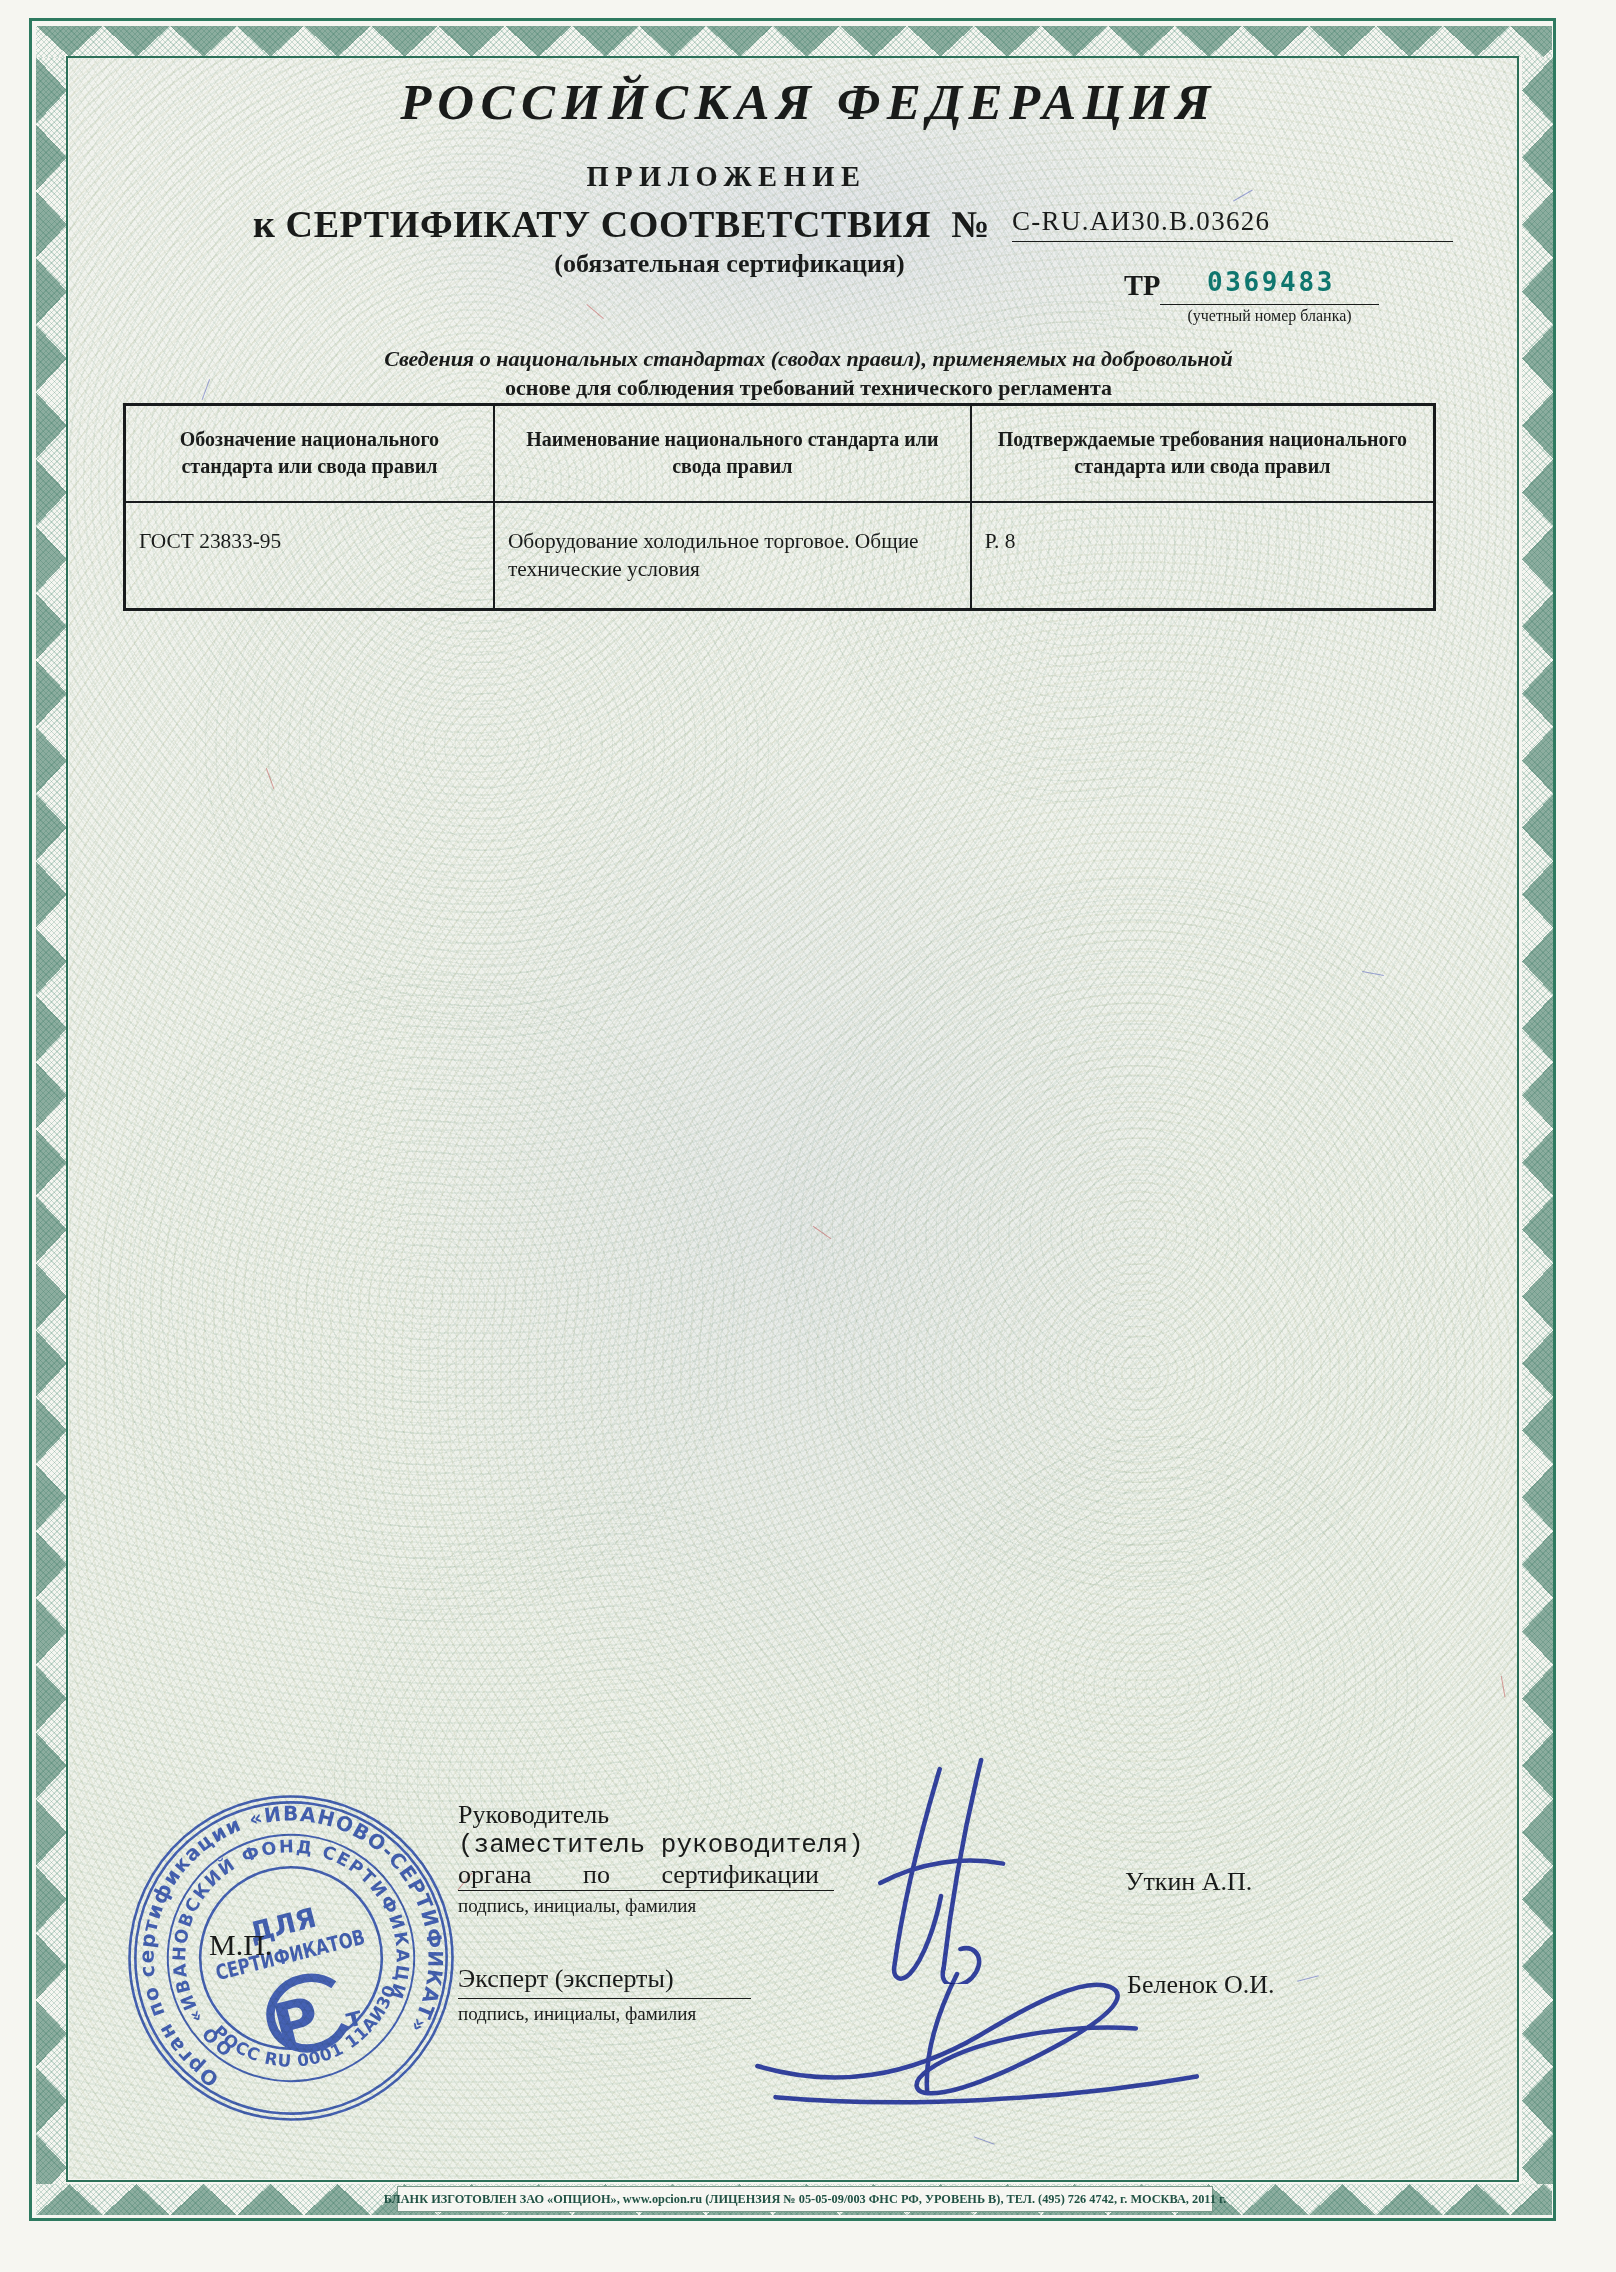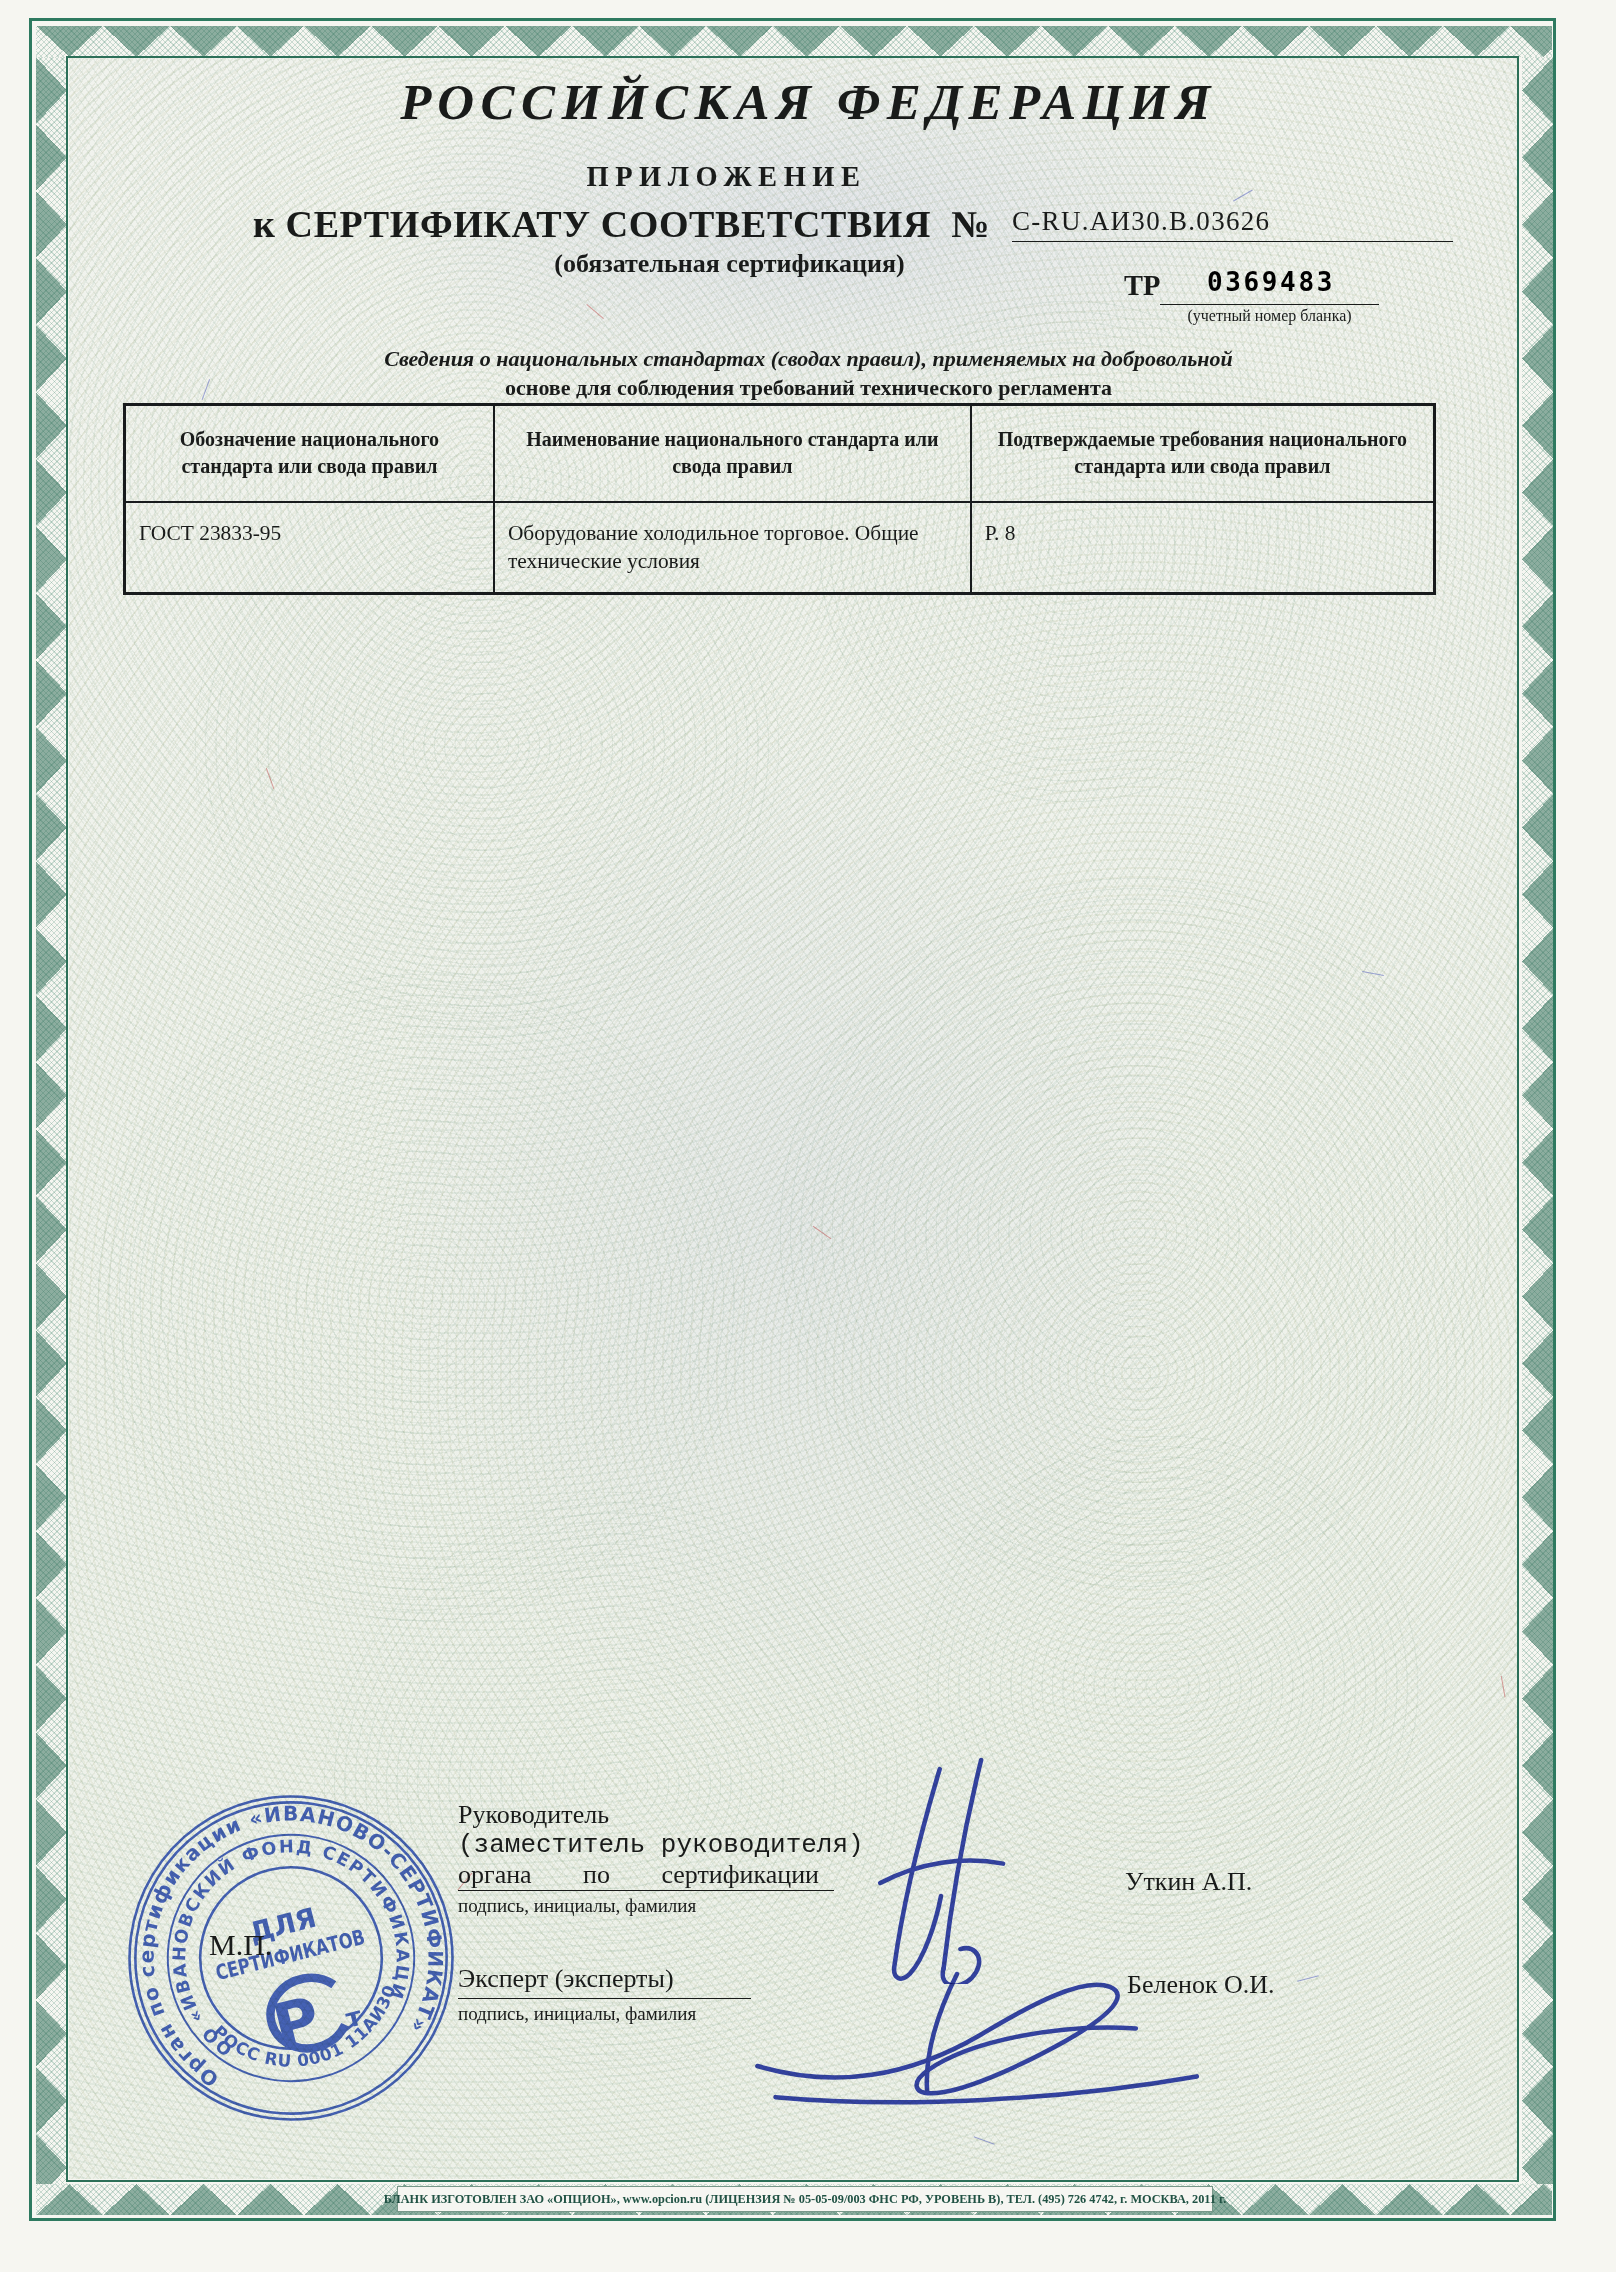--- a/index.html
+++ b/index.html
@@ -62,7 +62,7 @@
   .certkind{left:0;top:249px;width:1459px;text-align:center;font-size:26px;font-weight:bold;}
   .trlabel{left:1124px;top:270px;font-size:28.5px;font-weight:bold;}
   .blanknum{left:1164px;top:267px;width:214px;text-align:center;
-    font-family:"DejaVu Sans Mono",monospace;font-weight:bold;font-size:26px;letter-spacing:2.6px;color:#000000;}
+    font-family:"DejaVu Sans Mono",monospace;font-weight:bold;font-size:26px;letter-spacing:2.6px;color:#0f766e;}
   .blankline{left:1160px;top:304px;width:219px;border-top:1.9px solid #191b1a;}
   .blankcap{left:1160px;top:307px;width:219px;text-align:center;font-size:16px;}
   .intro{left:0;width:1617px;text-align:center;font-size:22px;font-weight:bold;}

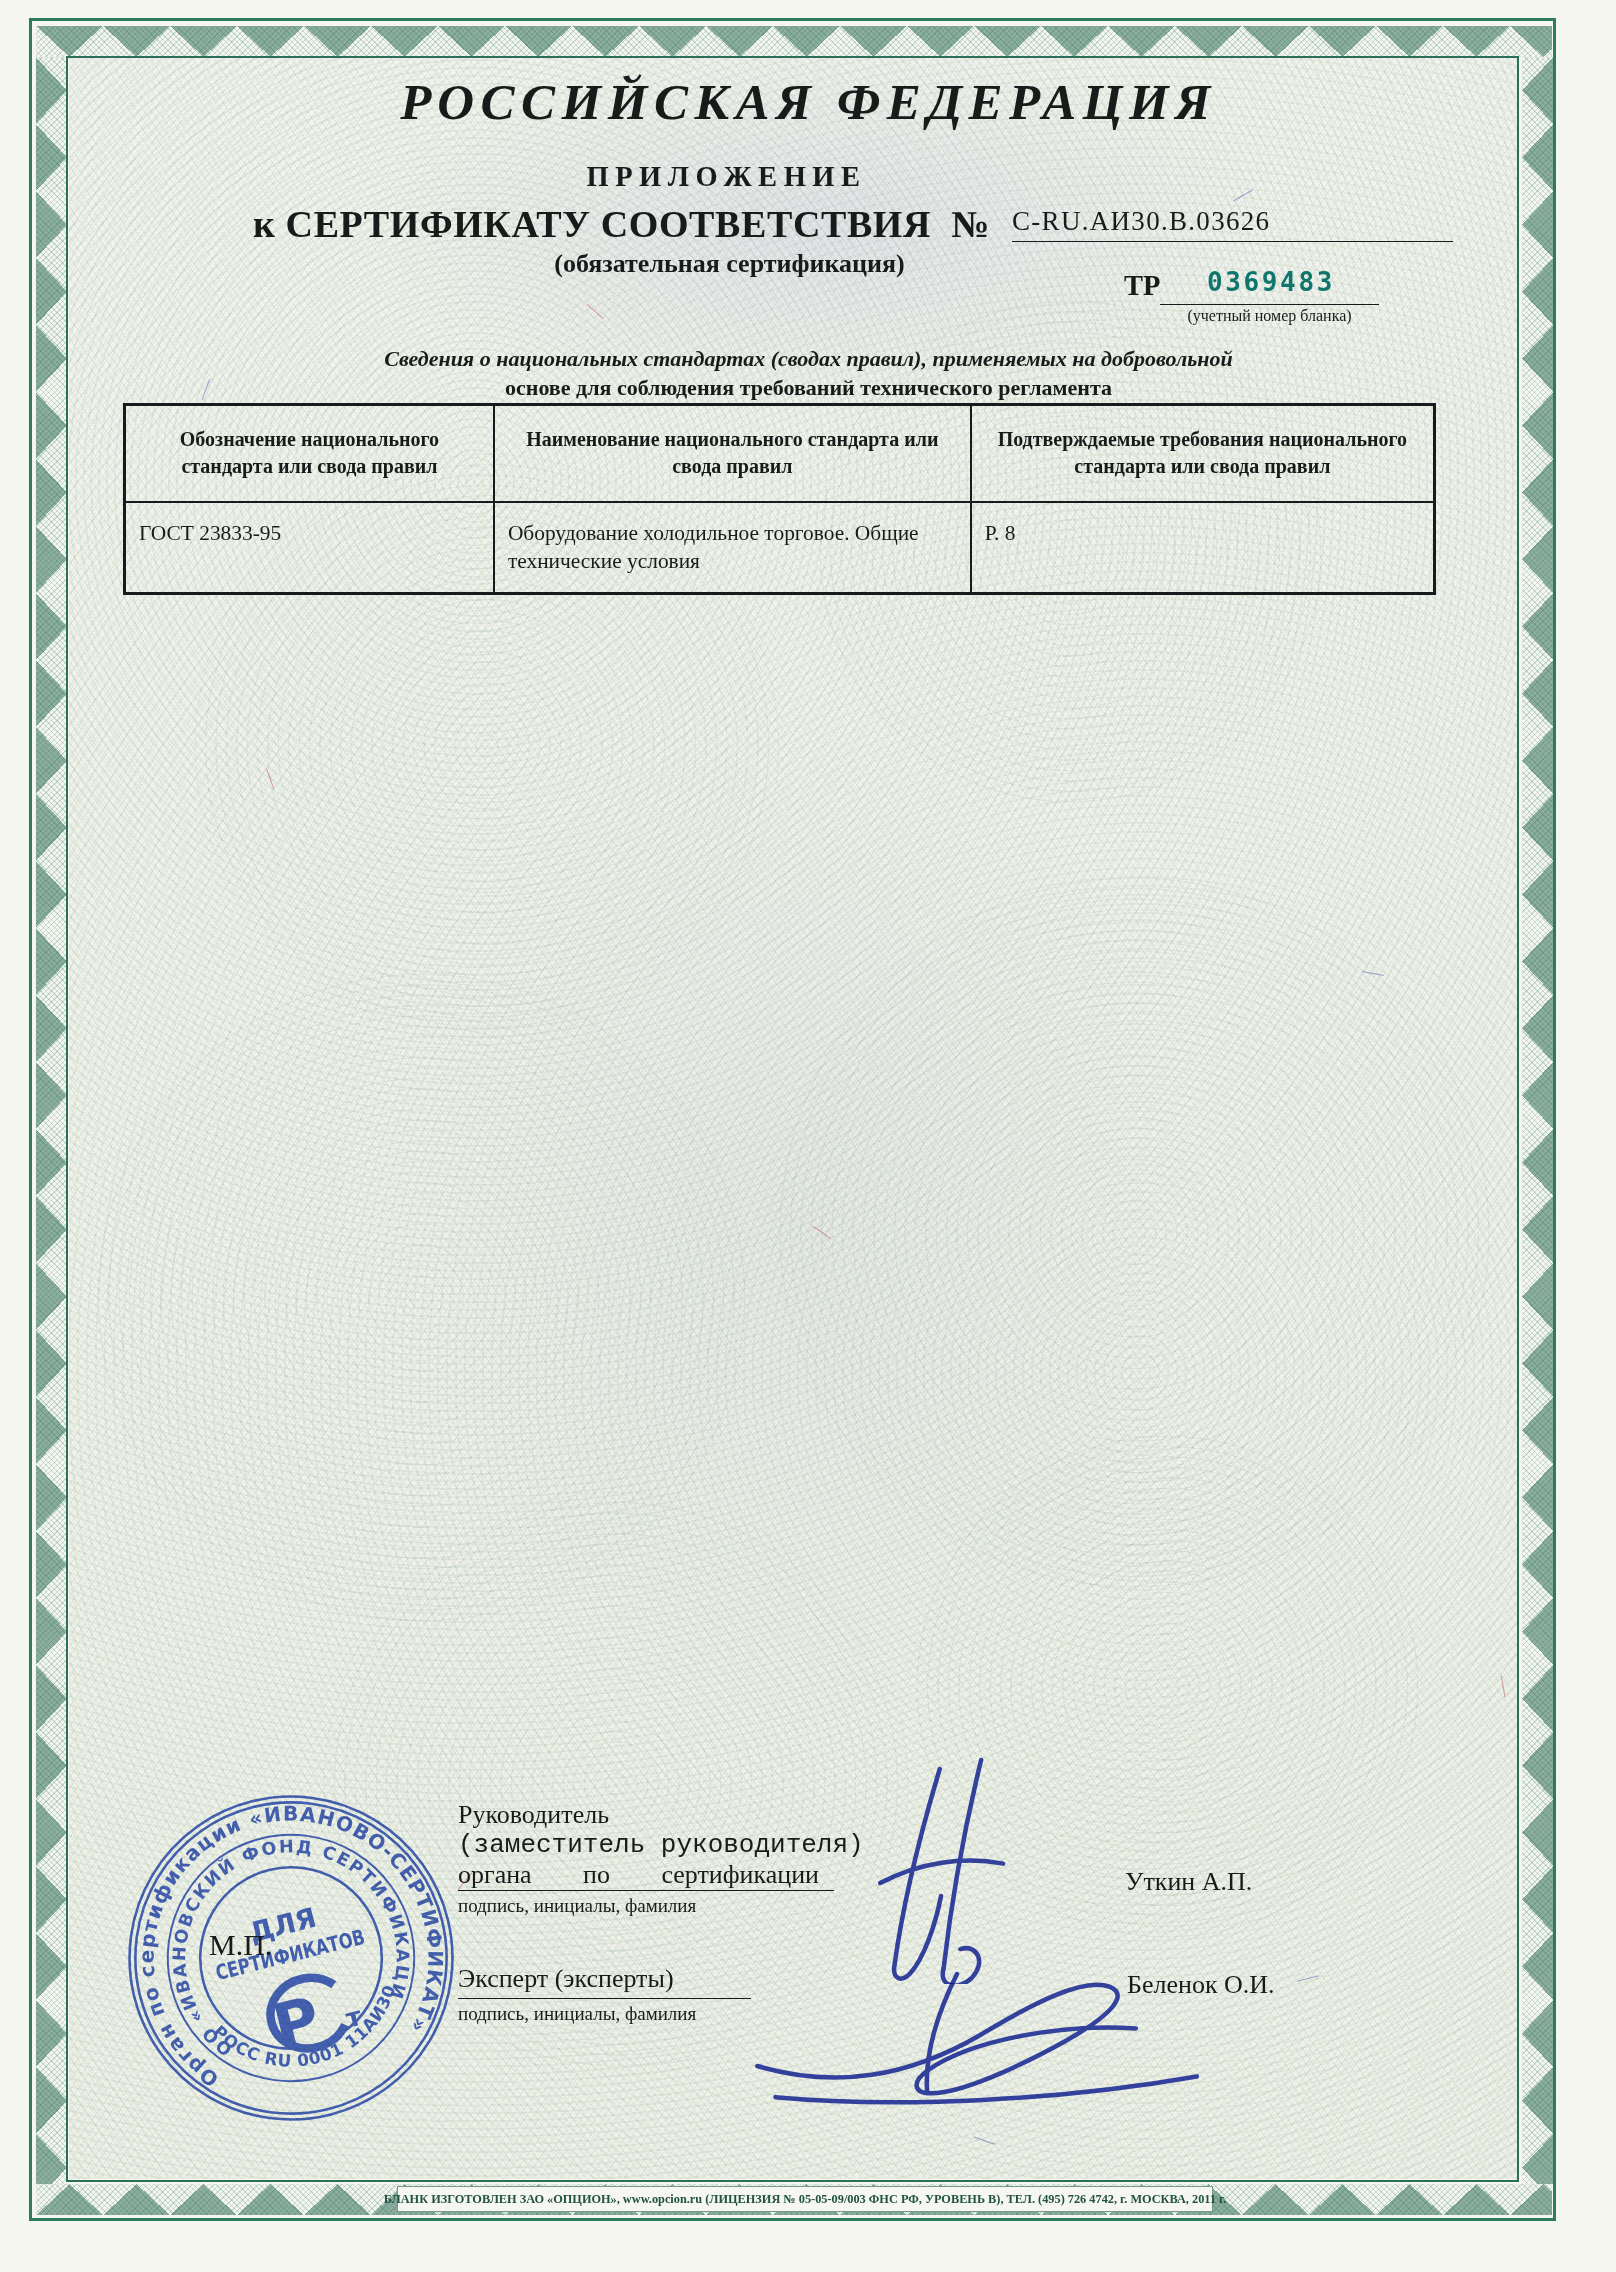--- a/index.html
+++ b/index.html
@@ -75,7 +75,7 @@
   table.std,table.std th,table.std td{border:2.6px solid #181b1d;}
   table.std{border-width:3.2px;}
   table.std th{font-size:20px;font-weight:bold;line-height:27px;padding:6.5px 9px;vertical-align:middle;text-align:center;}
-  table.std td{font-size:21.4px;line-height:28.5px;padding:16px 13px;vertical-align:top;text-align:left;}
+  table.std td{font-size:21.4px;line-height:28.5px;padding:24px 13px;vertical-align:top;text-align:left;}
   tr.hdr{height:97px;} tr.r0{height:69px;} tr.r1{height:77px;}
 
   

